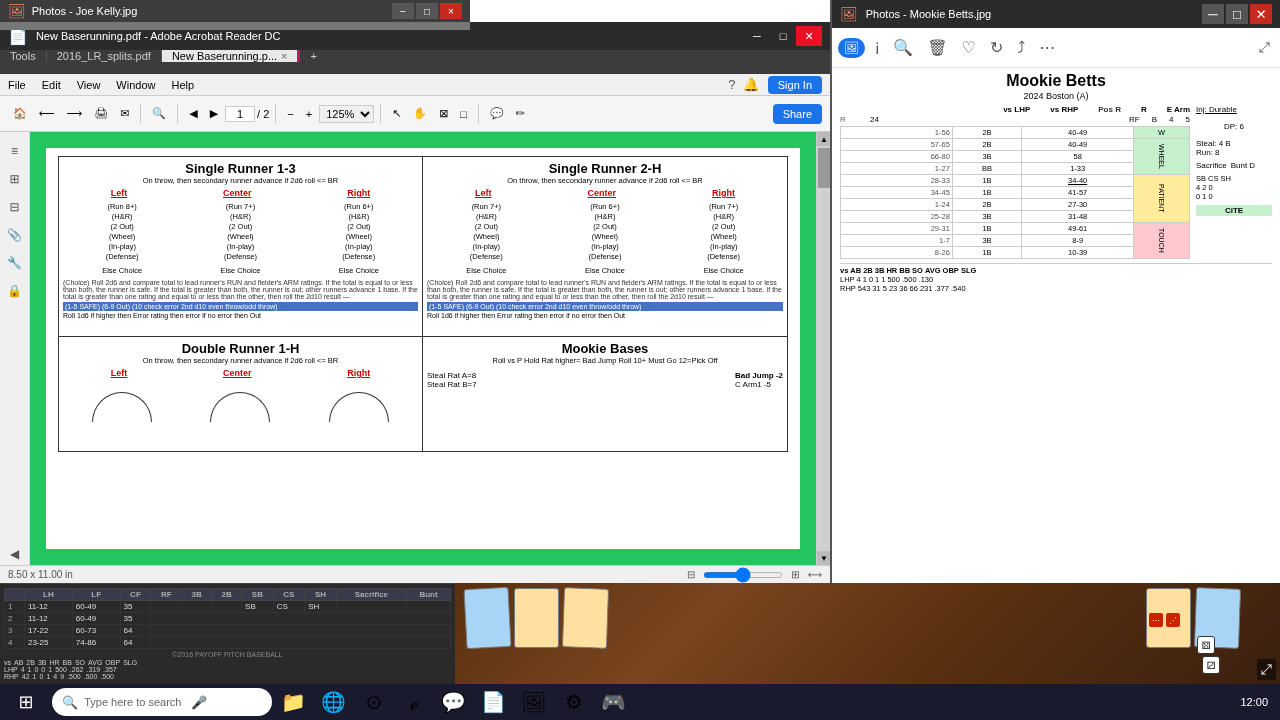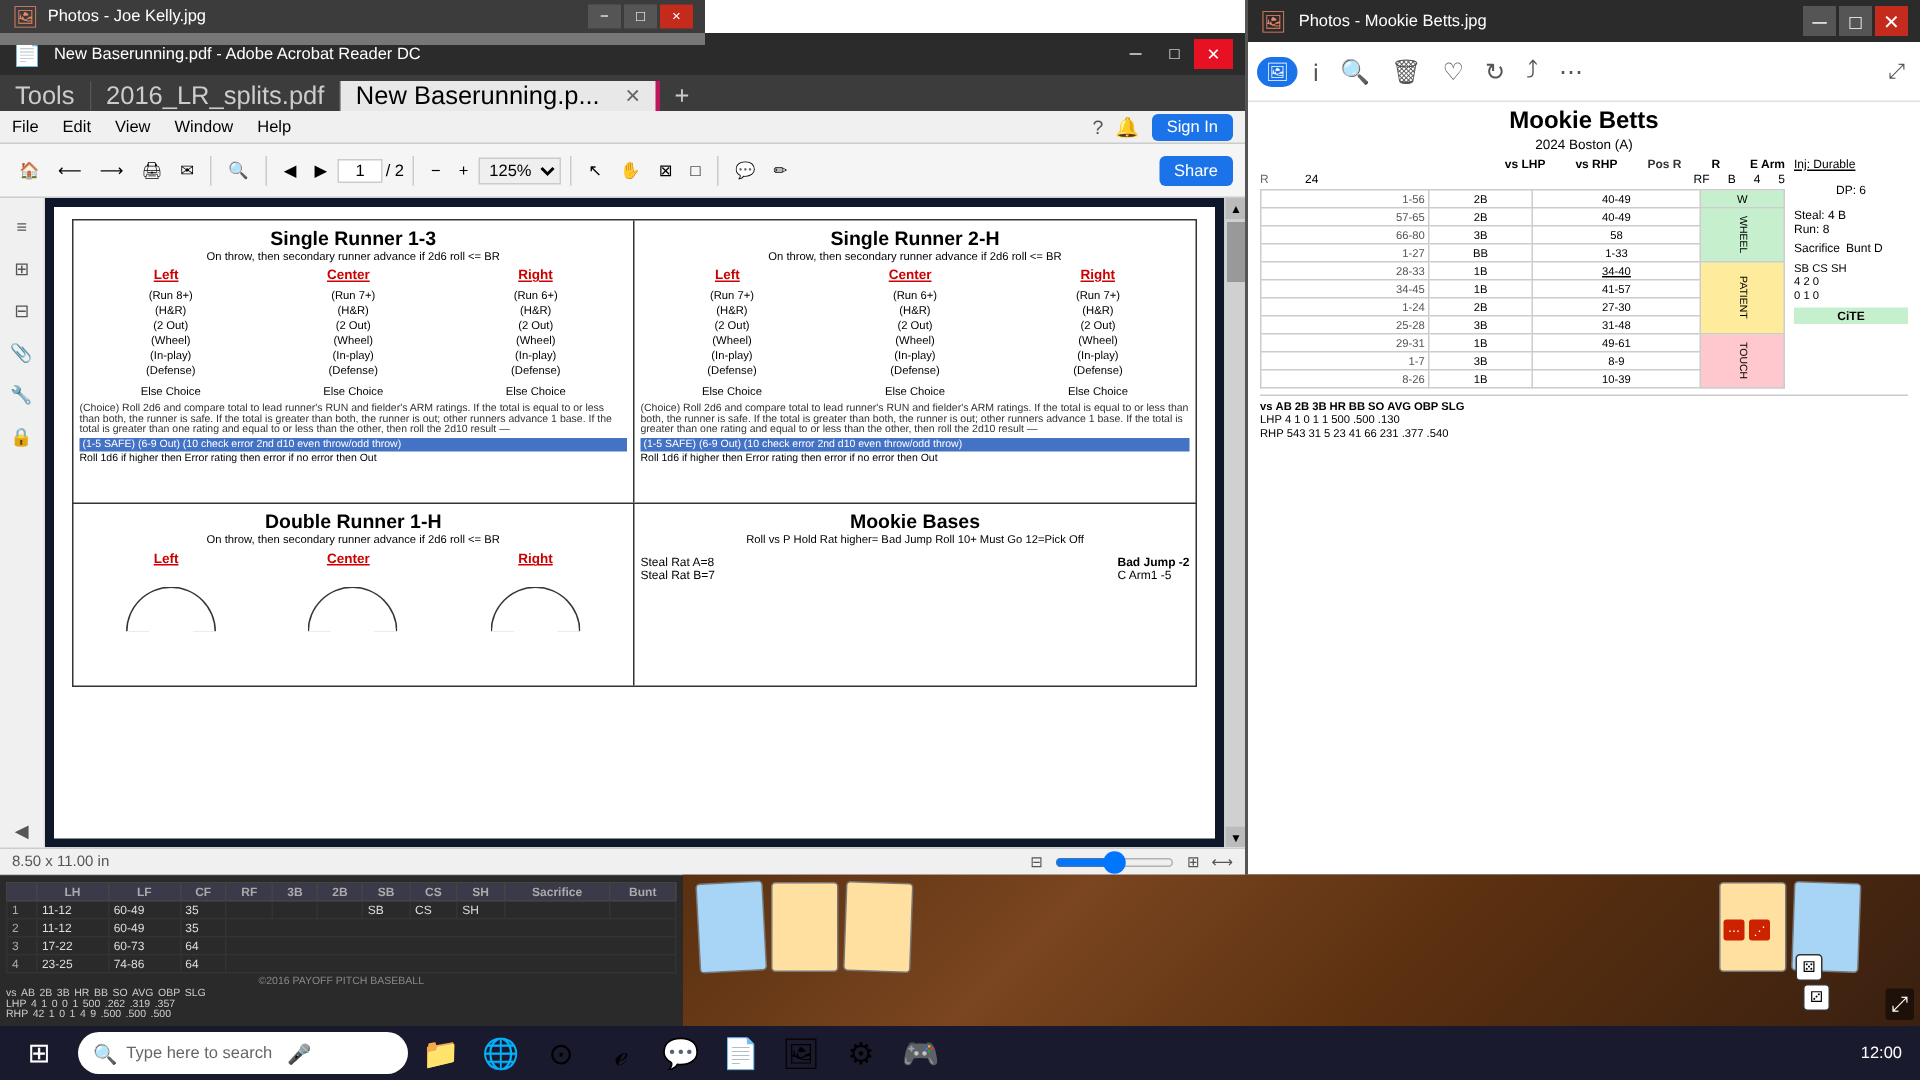--- a/index.html
+++ b/index.html
@@ -49,7 +49,7 @@
         </div>
       </div>
 
-      <div style="background:#3c3c3c; height:24px; display:flex; align-items:flex-end; font-size:17px;">
+      <div style="background:#3c3c3c; height:24px; display:flex; align-items:flex-start; font-size:11px;">
         <div style="background:#3c3c3c;color:#ccc;padding:0 10px;display:flex;align-items:center;border-right:1px solid #555;">
           <span>Tools</span>
         </div>

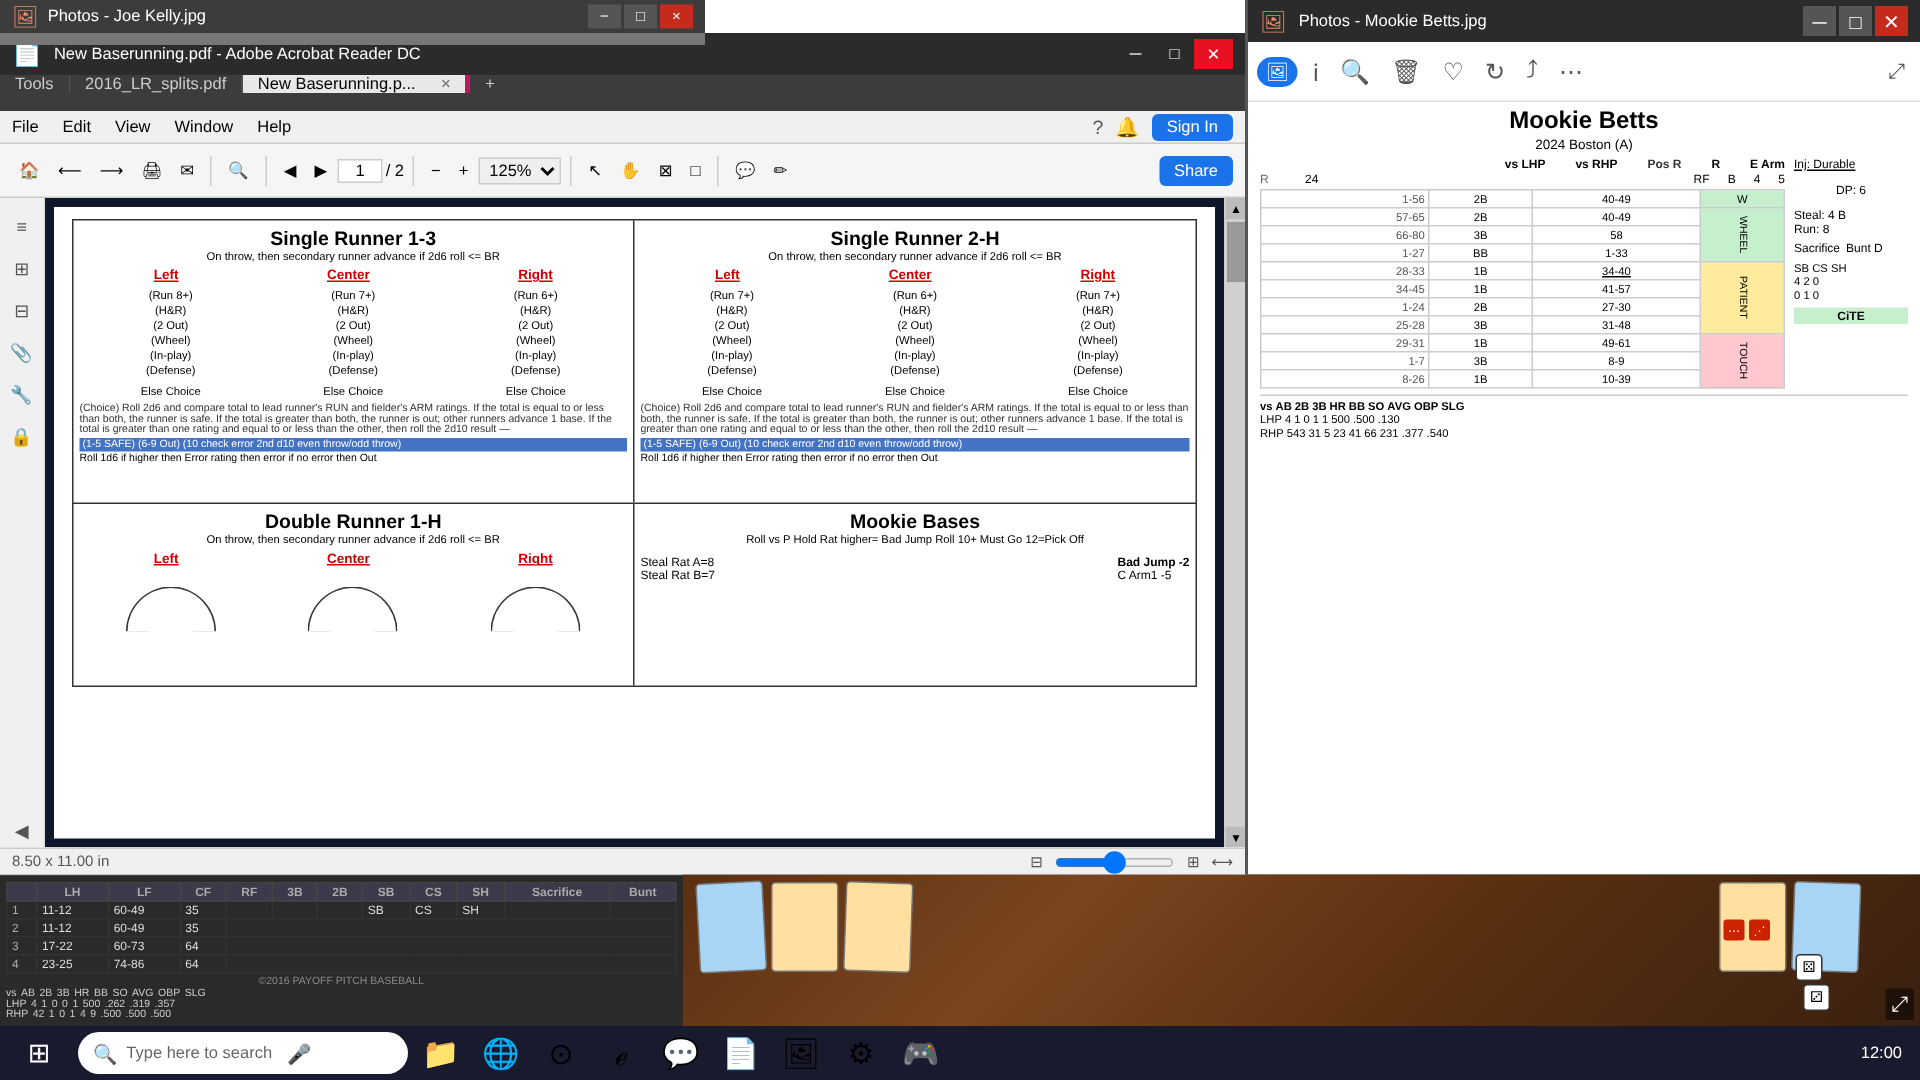--- a/index.html
+++ b/index.html
@@ -56,7 +56,7 @@
         <div style="background:#3c3c3c;color:#ccc;padding:0 10px;display:flex;align-items:center;border-right:1px solid #555;">
           <span>2016_LR_splits.pdf</span>
         </div>
-        <div style="background:#e8e8e8;color:#000;padding:0 10px;display:flex;align-items:center;border-right:3px solid #be185d;gap:17px;">
+        <div style="background:#e8e8e8;color:#000;padding:0 10px;display:flex;align-items:center;border-right:3px solid #be185d;gap:4px;">
           <span>New Baserunning.p...</span>
           <span style="color:#666;">×</span>
         </div>

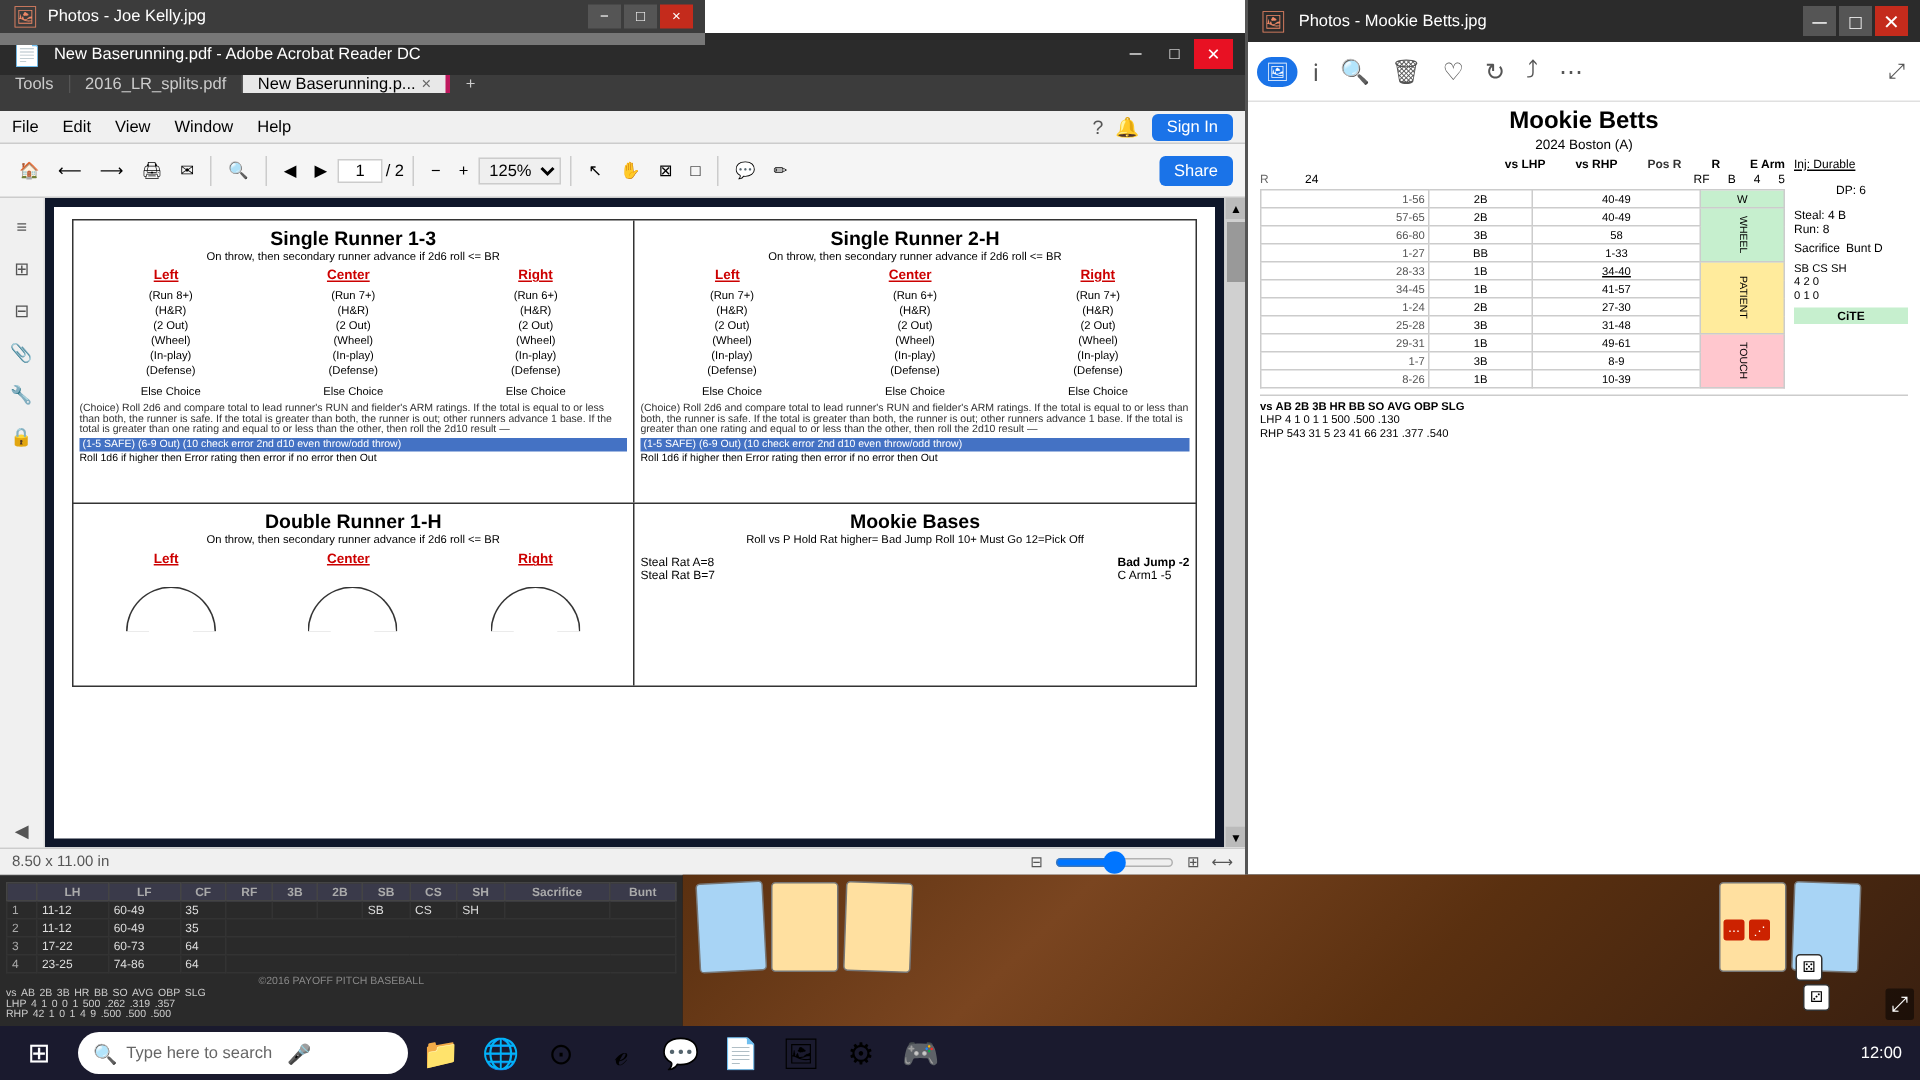--- a/index.html
+++ b/index.html
@@ -122,7 +122,7 @@
           <button style="width:22px;height:22px;background:transparent;border:none;cursor:pointer;font-size:12px;color:#555;margin-top:auto;">◀</button>
         </div>
 
-        <div style="flex:1; background:#0f172a; overflow:hidden; padding:6px;">
+        <div style="flex:1; background:#22c55e; overflow:hidden; padding:16px;">
           <div style="background:#fff; height:100%; overflow:hidden; padding:8px 12px; font-size:8.5px;">
 
             <div style="display:grid; grid-template-columns:1fr 1fr; border:1px solid #333; height:47%;">

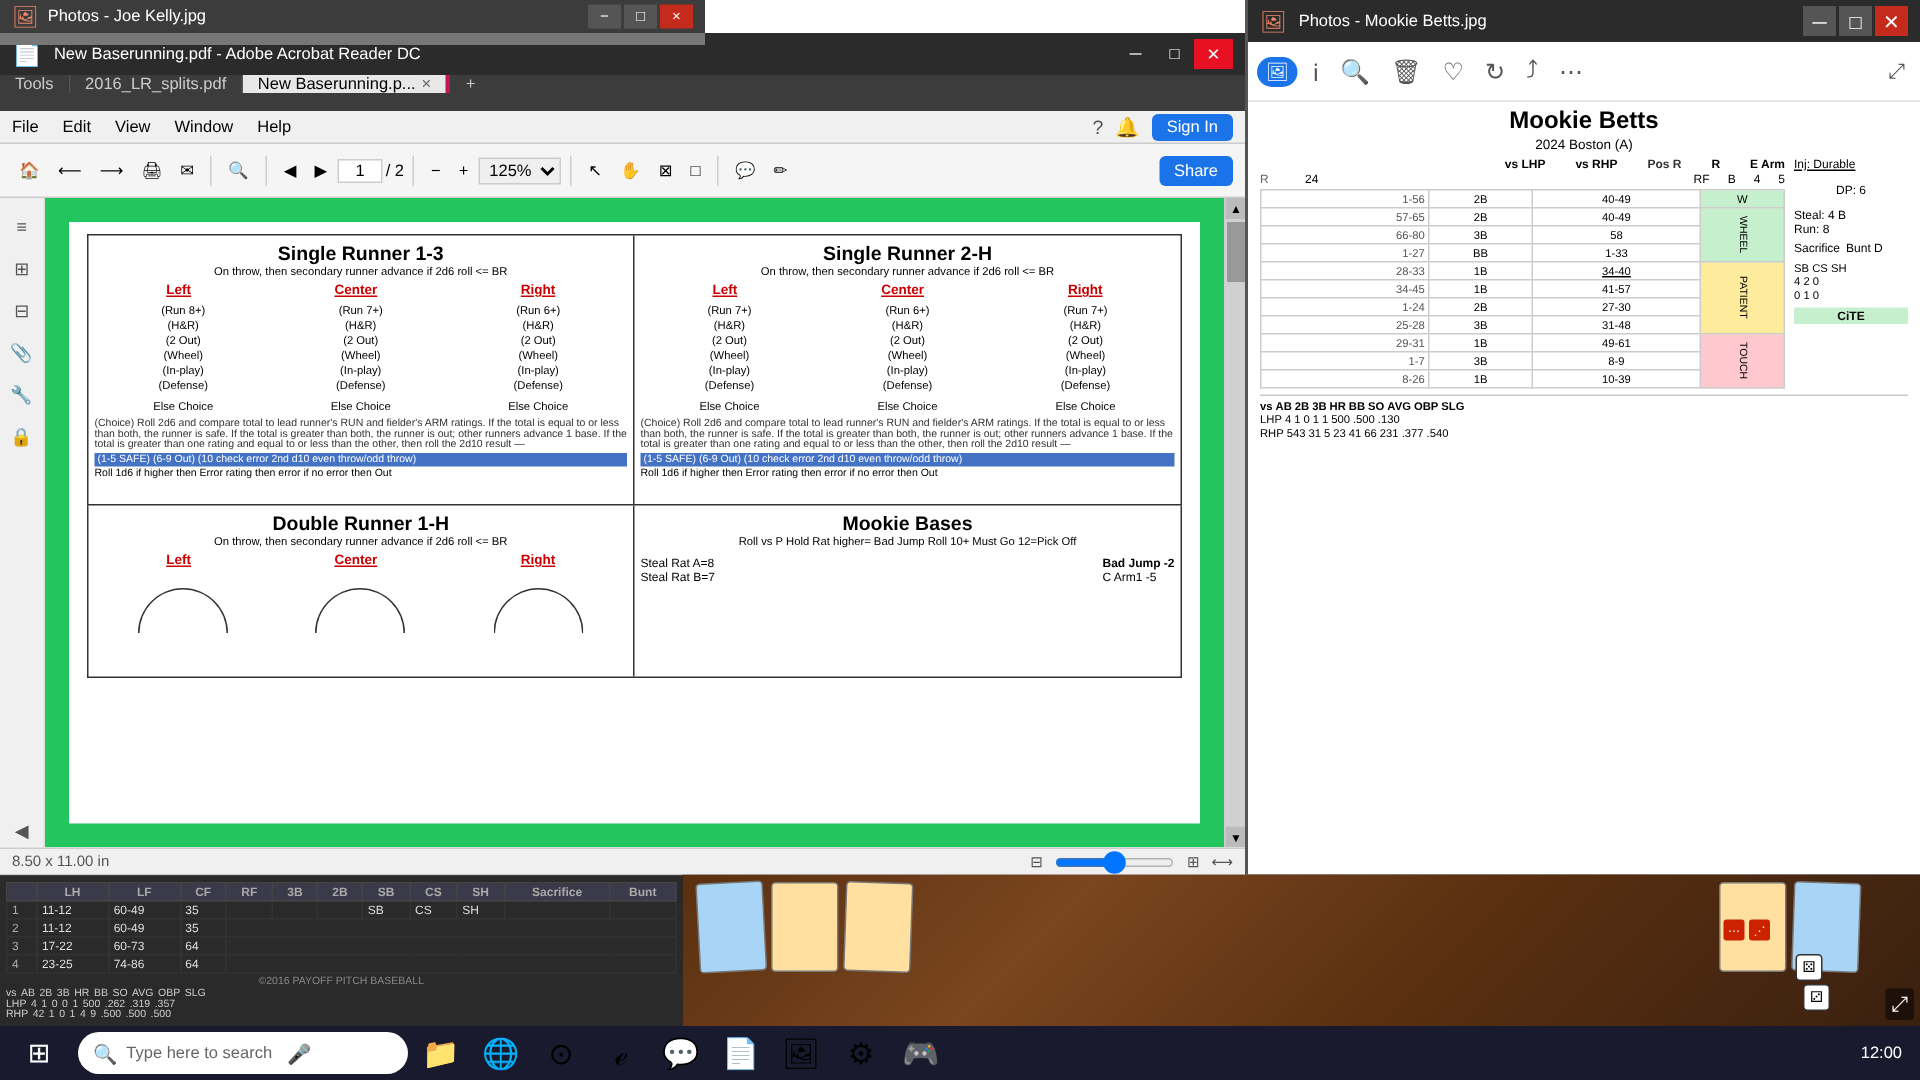--- a/index.html
+++ b/index.html
@@ -441,7 +441,7 @@
             <span>31</span>
             <span>5</span>
             <span>23</span>
-            <span>41</span>
+            <span>36</span>
             <span>66</span>
             <span>231</span>
             <span>.377</span>

